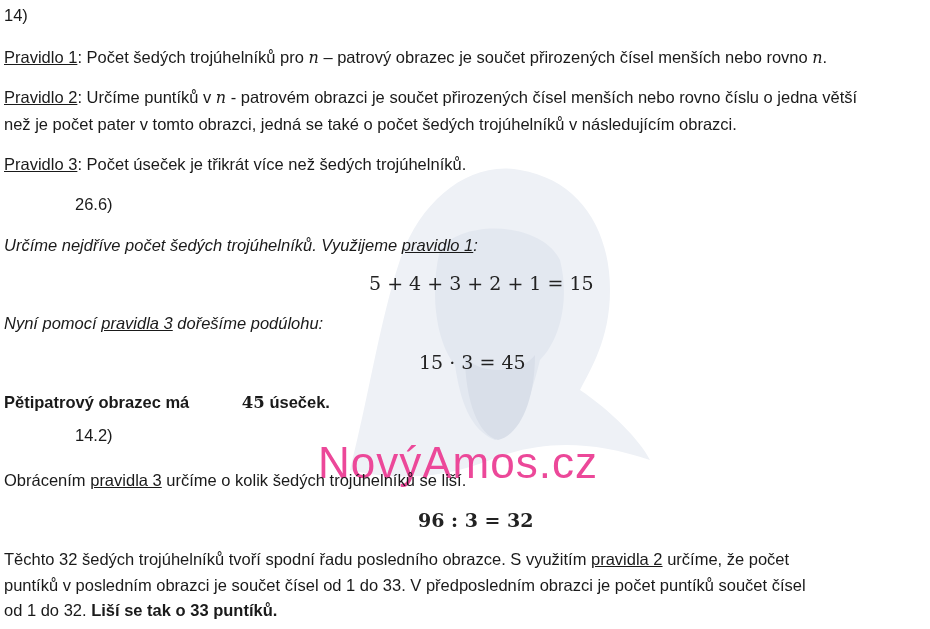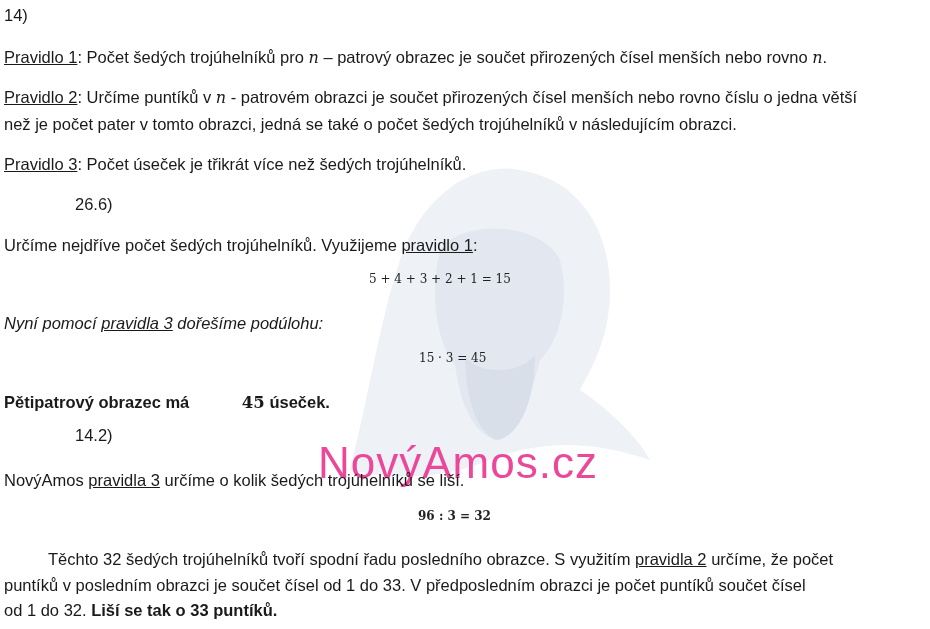--- a/index.html
+++ b/index.html
@@ -46,7 +46,7 @@
 
 <div class="line indent" style="top:195px;">26.6)</div>
 
-<div class="line" style="top:236px;">
+<div class="line" style="top:236px;font-style:italic;">
   <span>Určíme nejdříve počet šedých trojúhelníků. Využijeme </span><span class="u">pravidlo 1</span><span>:</span>
 </div>
 

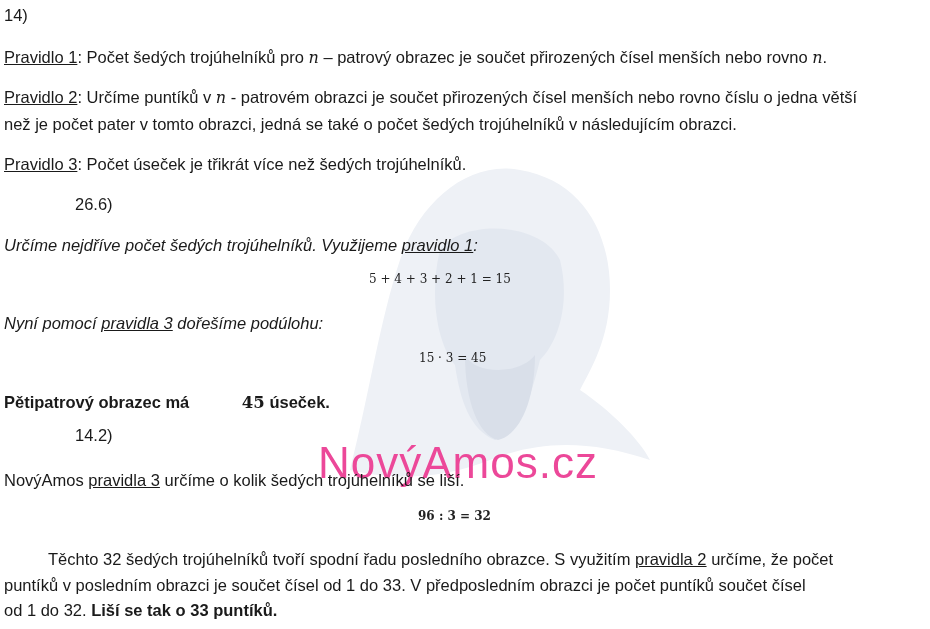--- a/index.html
+++ b/index.html
@@ -15,7 +15,7 @@
     .line { position: absolute; left: 4px; font-size: 16.5px; white-space: nowrap; z-index: 1; }
     .u { text-decoration: underline; }
     .m { font-family: "DejaVu Serif", serif; font-style: italic; font-size: 16px; }
-    .eq { position: absolute; font-family: "DejaVu Serif", serif; font-size: 12px; z-index: 1; white-space: nowrap; color: #222; }
+    .eq { position: absolute; font-family: "DejaVu Serif", serif; font-size: 19px; z-index: 1; white-space: nowrap; color: #222; }
     .b { font-weight: bold; }
     .indent { left: 75px; }
   </style>

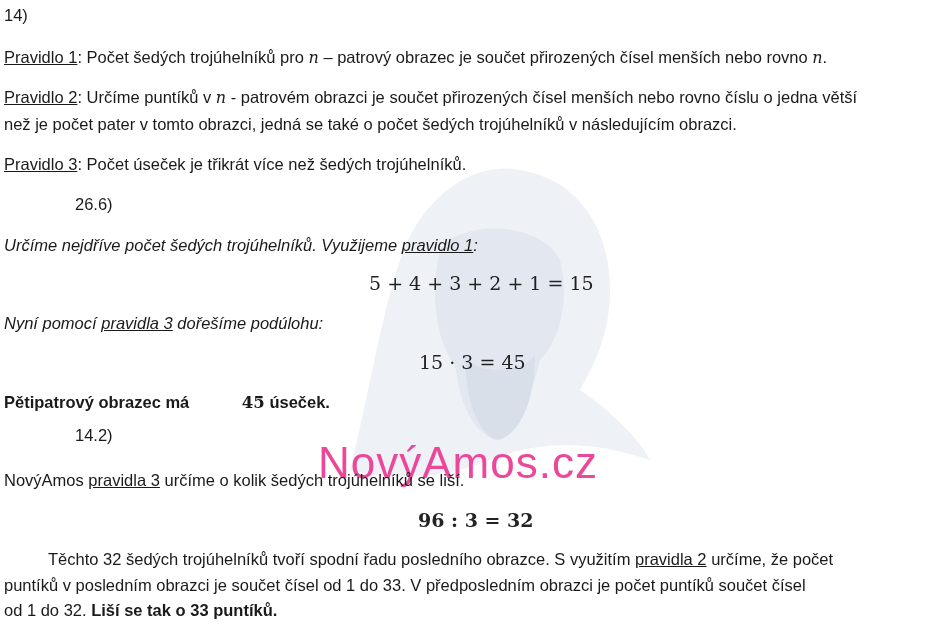--- a/index.html
+++ b/index.html
@@ -65,7 +65,7 @@
 <div class="line indent" style="top:408px;margin-top:18px;">14.2)</div>
 
 <div class="line" style="top:471px;">
-  <span>NovýAmos </span><span class="u">pravidla 3</span><span> určíme o kolik šedých trojúhelníků se liší.</span>
+  <span>Obrácením </span><span class="u">pravidla 3</span><span> určíme o kolik šedých trojúhelníků se liší.</span>
 </div>
 
 <div class="eq" style="left:418px; top:509px;font-weight:bold;">96 : 3 = 32</div>

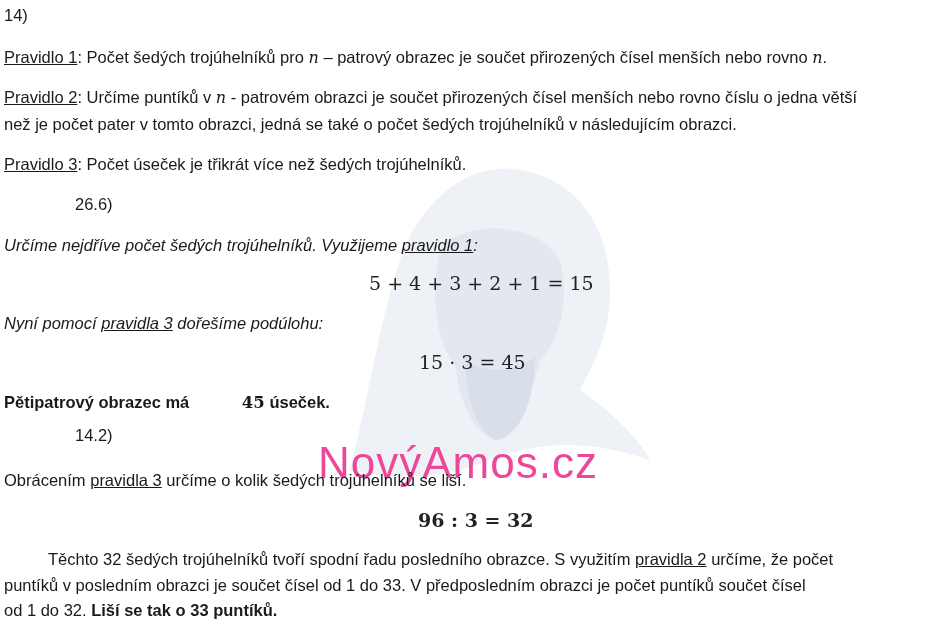--- a/index.html
+++ b/index.html
@@ -70,7 +70,7 @@
 
 <div class="eq" style="left:418px; top:509px;font-weight:bold;">96 : 3 = 32</div>
 
-<div class="line" style="top:550px;margin-left:44px;">
+<div class="line" style="top:550px;">
   <span>Těchto 32 šedých trojúhelníků tvoří spodní řadu posledního obrazce. S využitím </span><span class="u">pravidla 2</span><span> určíme, že počet</span>
 </div>
 <div class="line" style="top:576px;">puntíků v posledním obrazci je součet čísel od 1 do 33. V předposledním obrazci je počet puntíků součet čísel</div>

